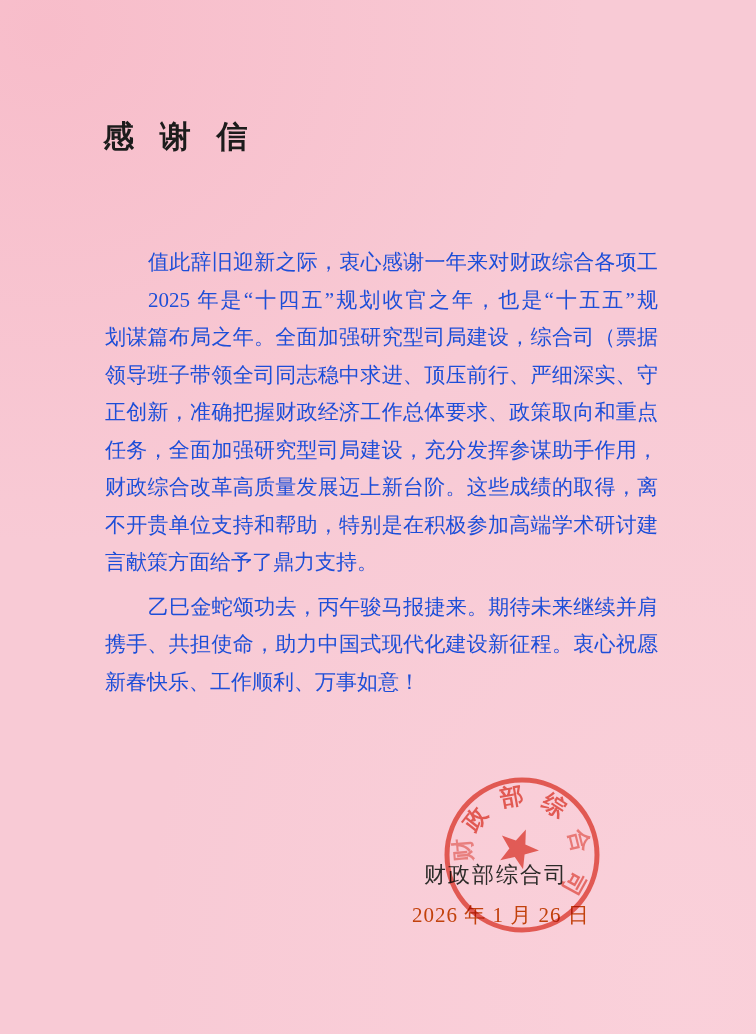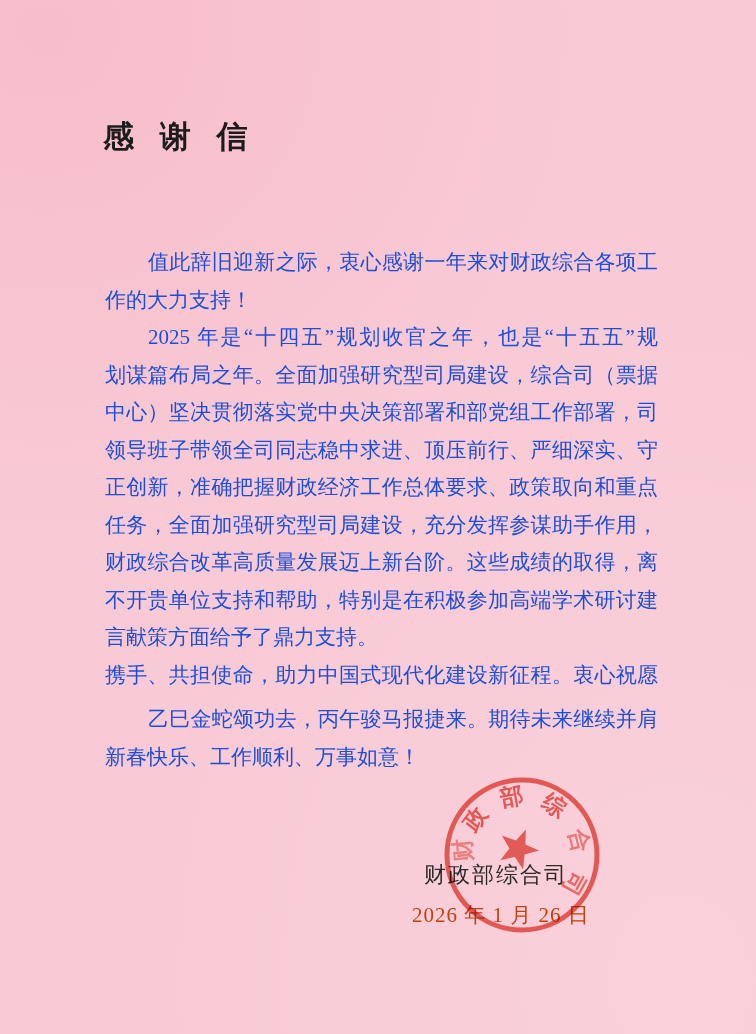--- a/index.html
+++ b/index.html
@@ -96,7 +96,6 @@
 
   <div class="body-block">
     <div class="line indent">值此辞旧迎新之际，衷心感谢一年来对财政综合各项工</div>
-    <div class="line end">作的大力支持！</div>
     <div class="line indent">2025 年是“十四五”规划收官之年，也是“十五五”规</div>
     <div class="line">划谋篇布局之年。全面加强研究型司局建设，综合司（票据</div>
     <div class="line">中心）坚决贯彻落实党中央决策部署和部党组工作部署，司</div>

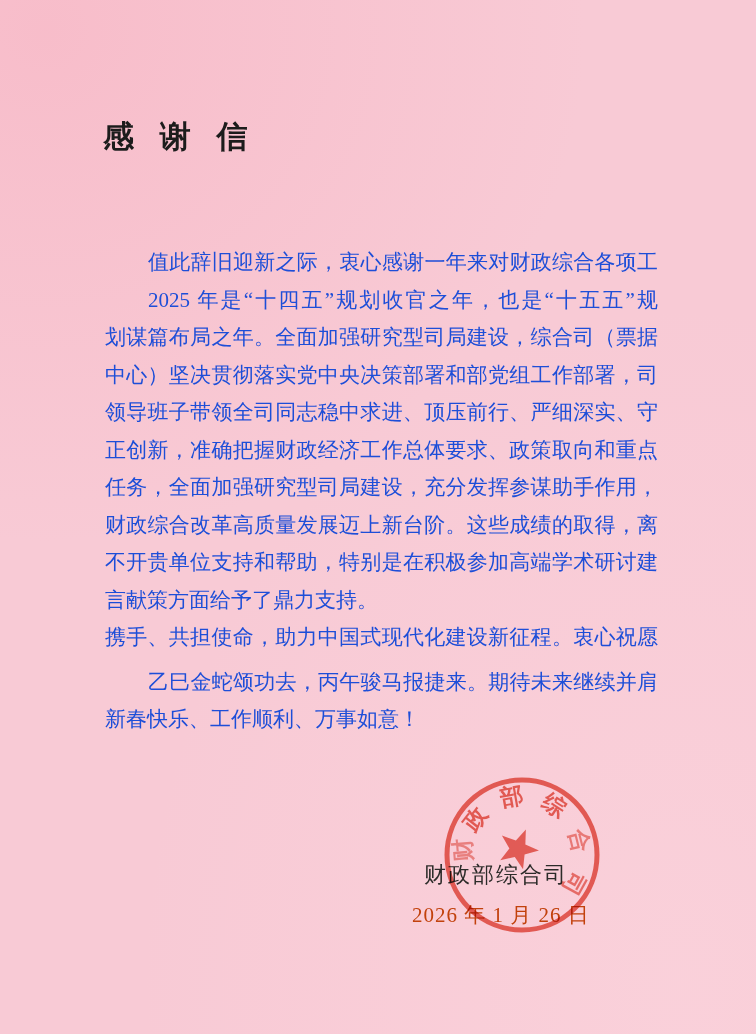--- a/index.html
+++ b/index.html
@@ -98,7 +98,6 @@
     <div class="line indent">值此辞旧迎新之际，衷心感谢一年来对财政综合各项工</div>
     <div class="line indent">2025 年是“十四五”规划收官之年，也是“十五五”规</div>
     <div class="line">划谋篇布局之年。全面加强研究型司局建设，综合司（票据</div>
-    <div class="line">中心）坚决贯彻落实党中央决策部署和部党组工作部署，司</div>
     <div class="line">领导班子带领全司同志稳中求进、顶压前行、严细深实、守</div>
     <div class="line">正创新，准确把握财政经济工作总体要求、政策取向和重点</div>
     <div class="line">任务，全面加强研究型司局建设，充分发挥参谋助手作用，</div>

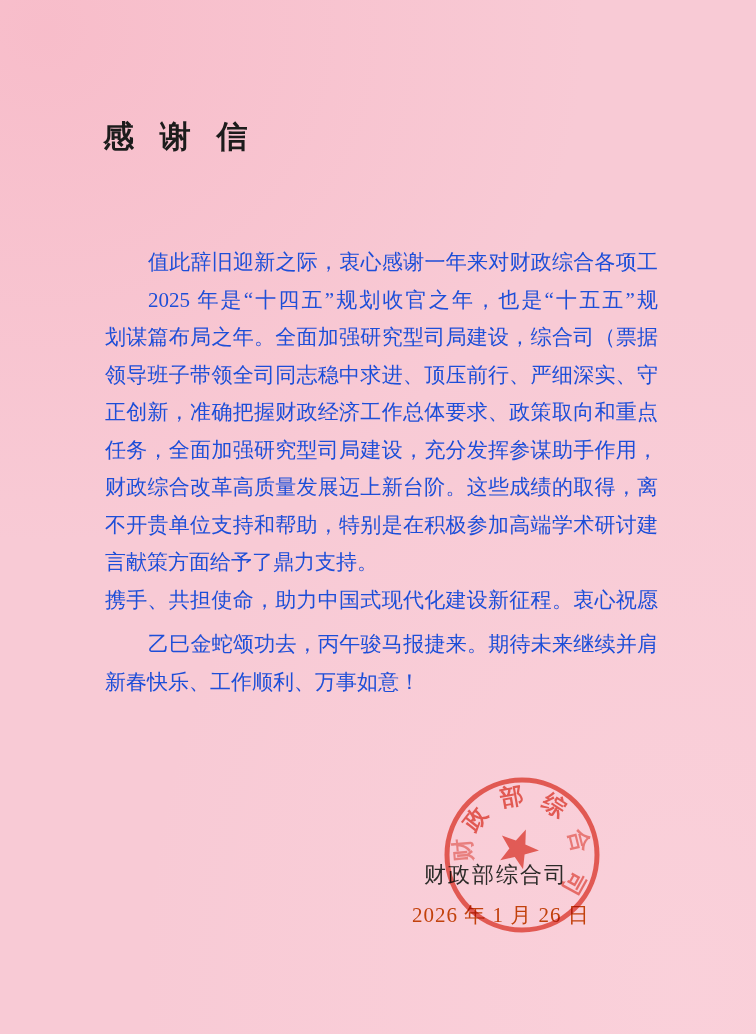--- a/index.html
+++ b/index.html
@@ -104,8 +104,8 @@
     <div class="line">财政综合改革高质量发展迈上新台阶。这些成绩的取得，离</div>
     <div class="line">不开贵单位支持和帮助，特别是在积极参加高端学术研讨建</div>
     <div class="line end">言献策方面给予了鼎力支持。</div>
+    <div class="line indent gap">乙巳金蛇颂功去，丙午骏马报捷来。期待未来继续并肩</div>
     <div class="line">携手、共担使命，助力中国式现代化建设新征程。衷心祝愿</div>
-    <div class="line indent gap">乙巳金蛇颂功去，丙午骏马报捷来。期待未来继续并肩</div>
     <div class="line end">新春快乐、工作顺利、万事如意！</div>
   </div>
 

